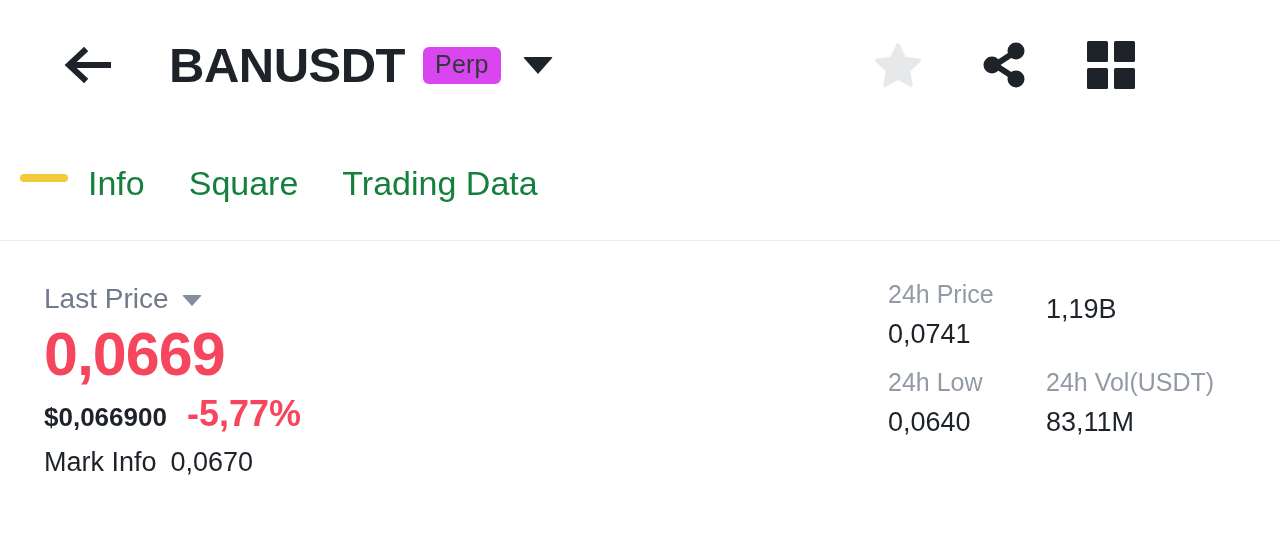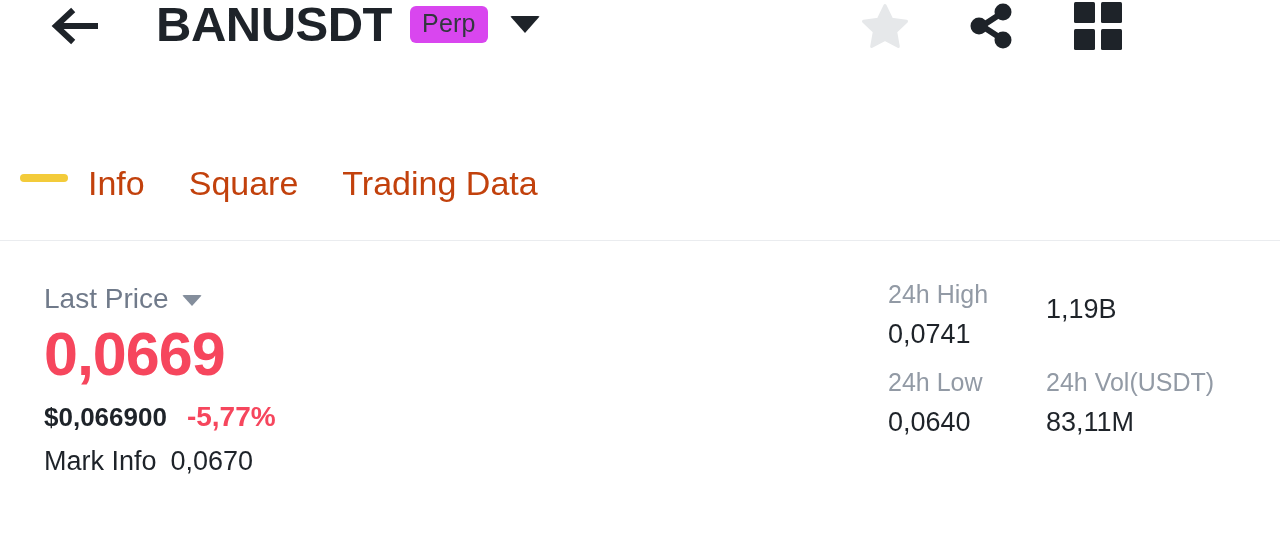--- a/index.html
+++ b/index.html
@@ -22,11 +22,11 @@
   
   .header {
     position: absolute;
-    top: 0; left: 4px;
+    top: 0; left: 17px;
     width: 1171px;
     height: 130px;
     display: flex;
-    align-items: flex-start;
+    align-items: center;
     padding: 0 44px 0 44px;
   }
 

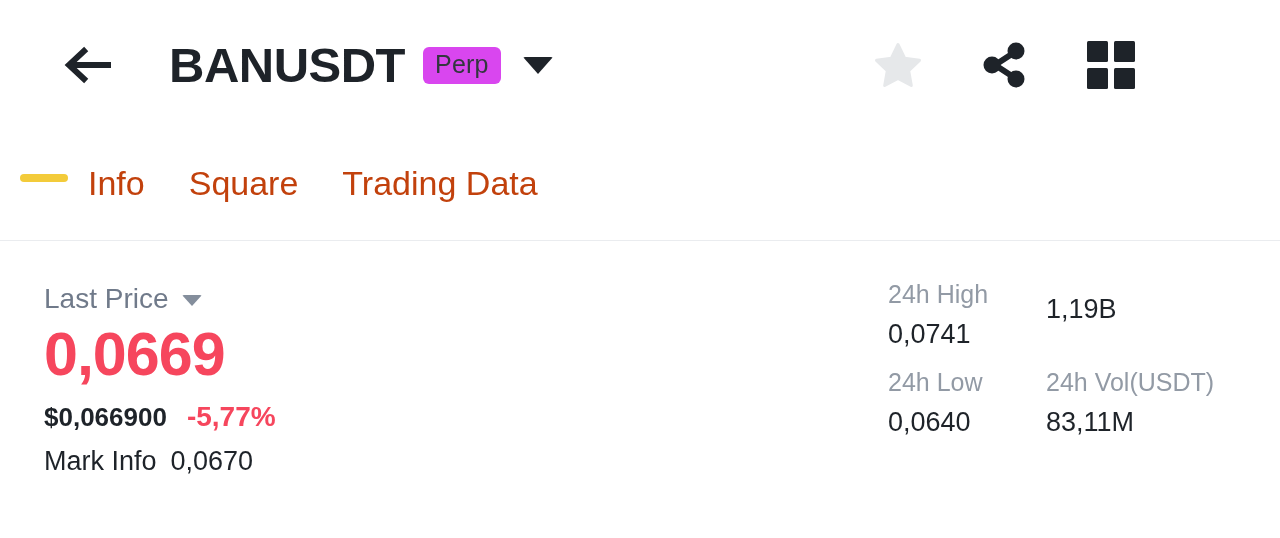--- a/index.html
+++ b/index.html
@@ -110,7 +110,7 @@
   .tab {
     position: relative;
     font-size: 34px;
-    color: #c2410c;
+    color: #15803d;
     line-height: 1;
     padding-top: 14px;
     padding-bottom: 26px;

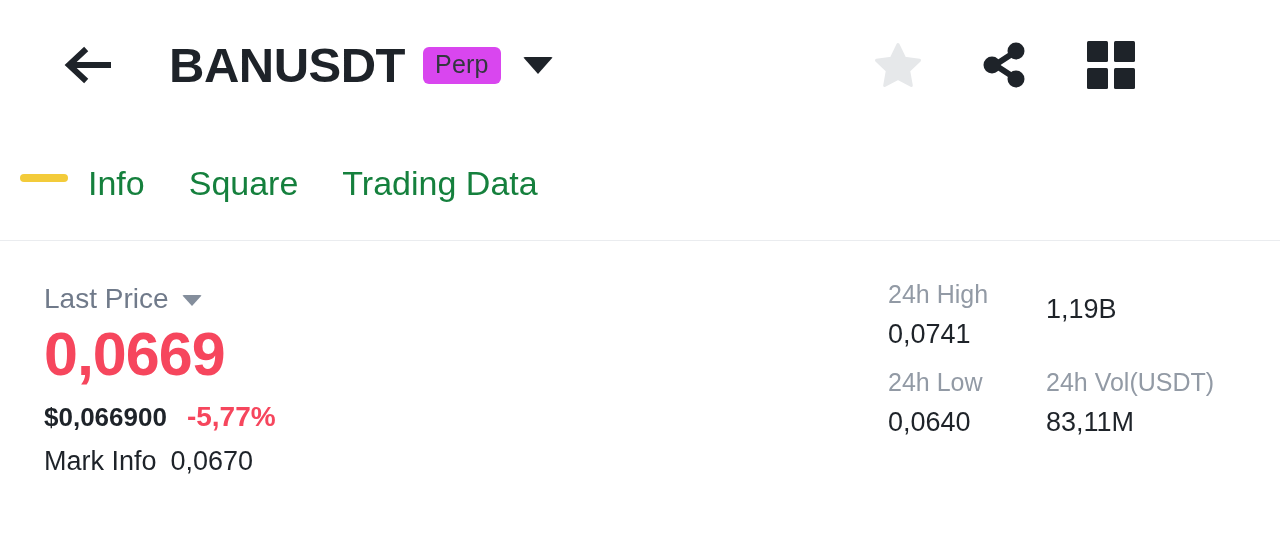--- a/index.html
+++ b/index.html
@@ -349,7 +349,7 @@
   <div class="stats">
 
     <div class="stat-cell">
-      <div class="stat-label">24h High</div>
+      <div class="stat-label">24h Price</div>
       <div class="stat-value">0,0741</div>
     </div>
 

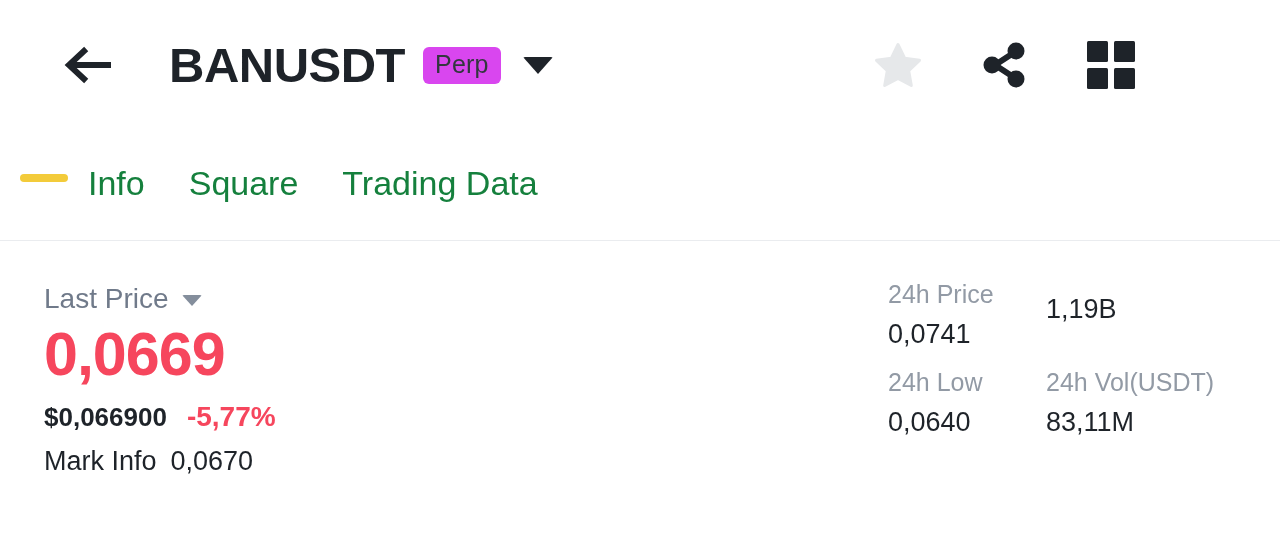--- a/index.html
+++ b/index.html
@@ -194,7 +194,7 @@
     margin-top: 10px;
   }
   .pct-change {
-    font-size: 28px;
+    font-size: 36px;
     font-weight: bold;
     color: #F6465D;
     line-height: 1;

